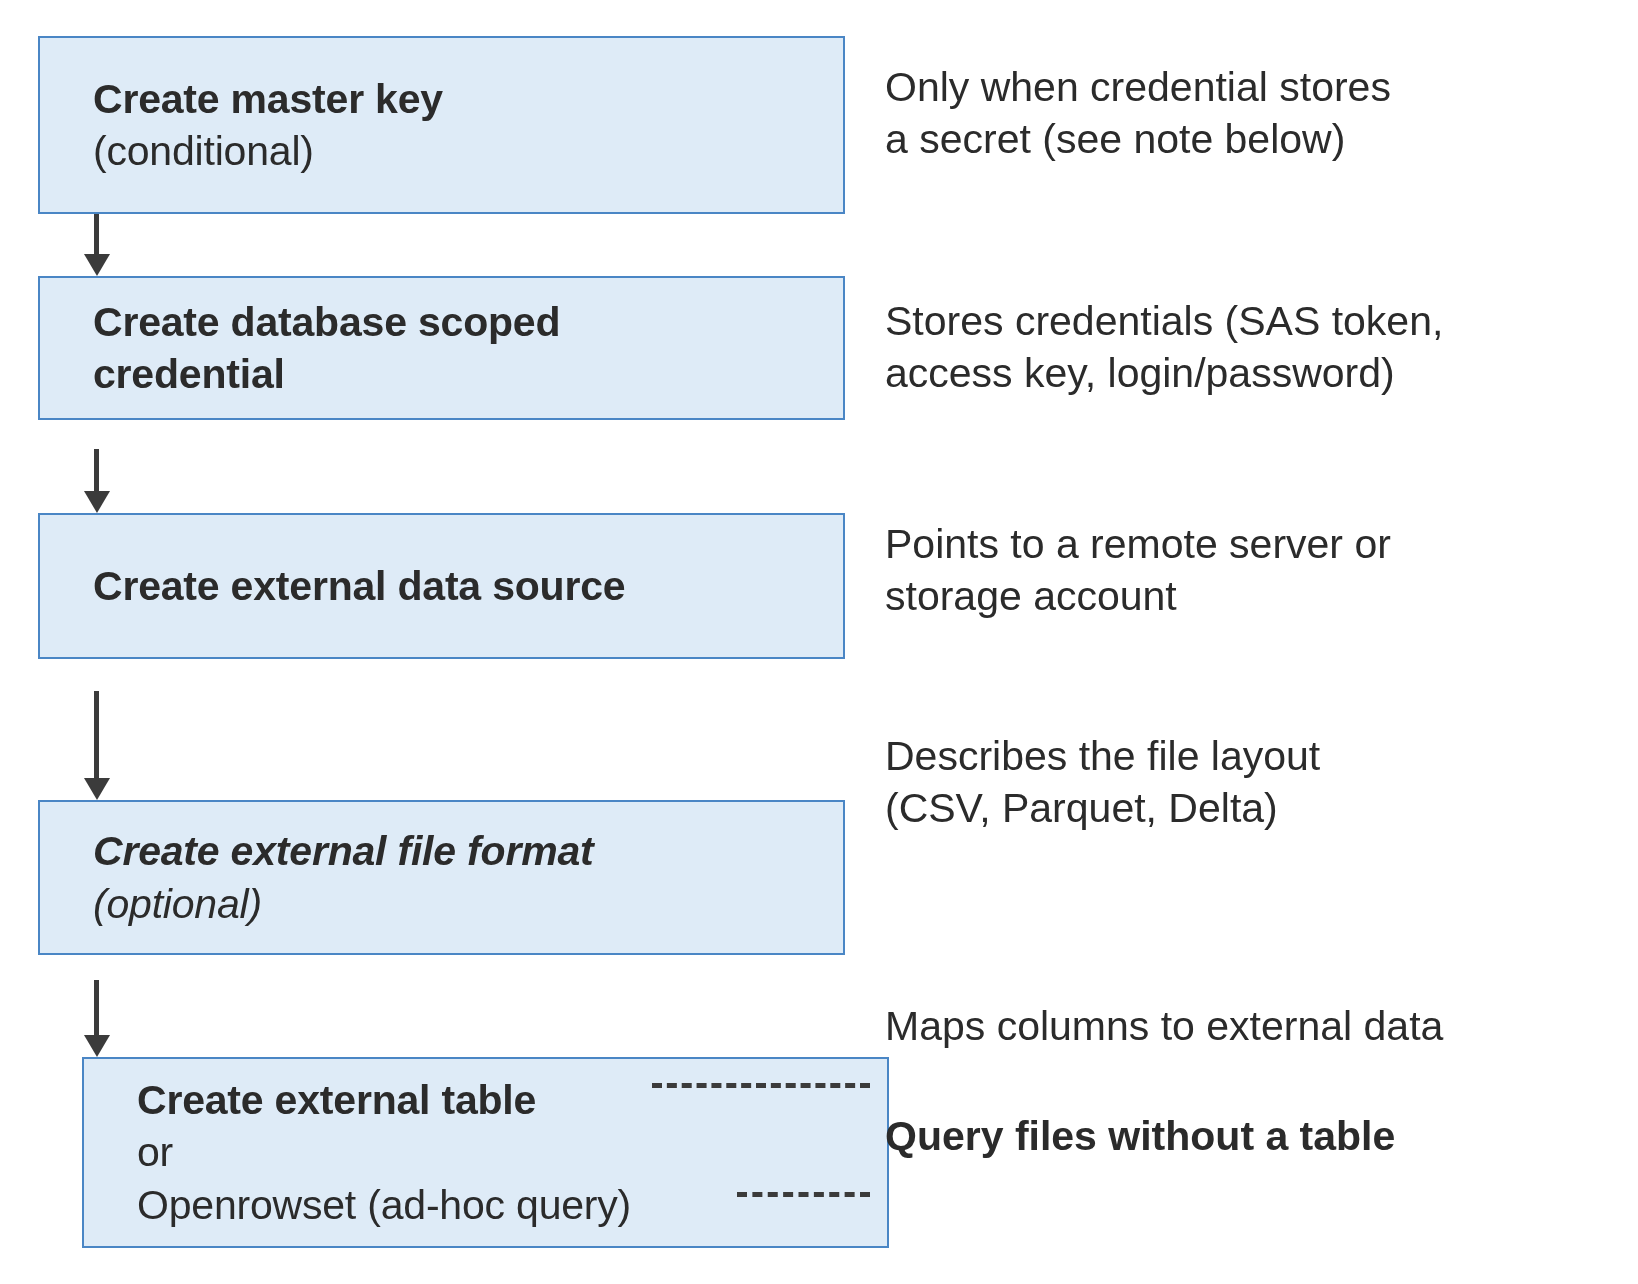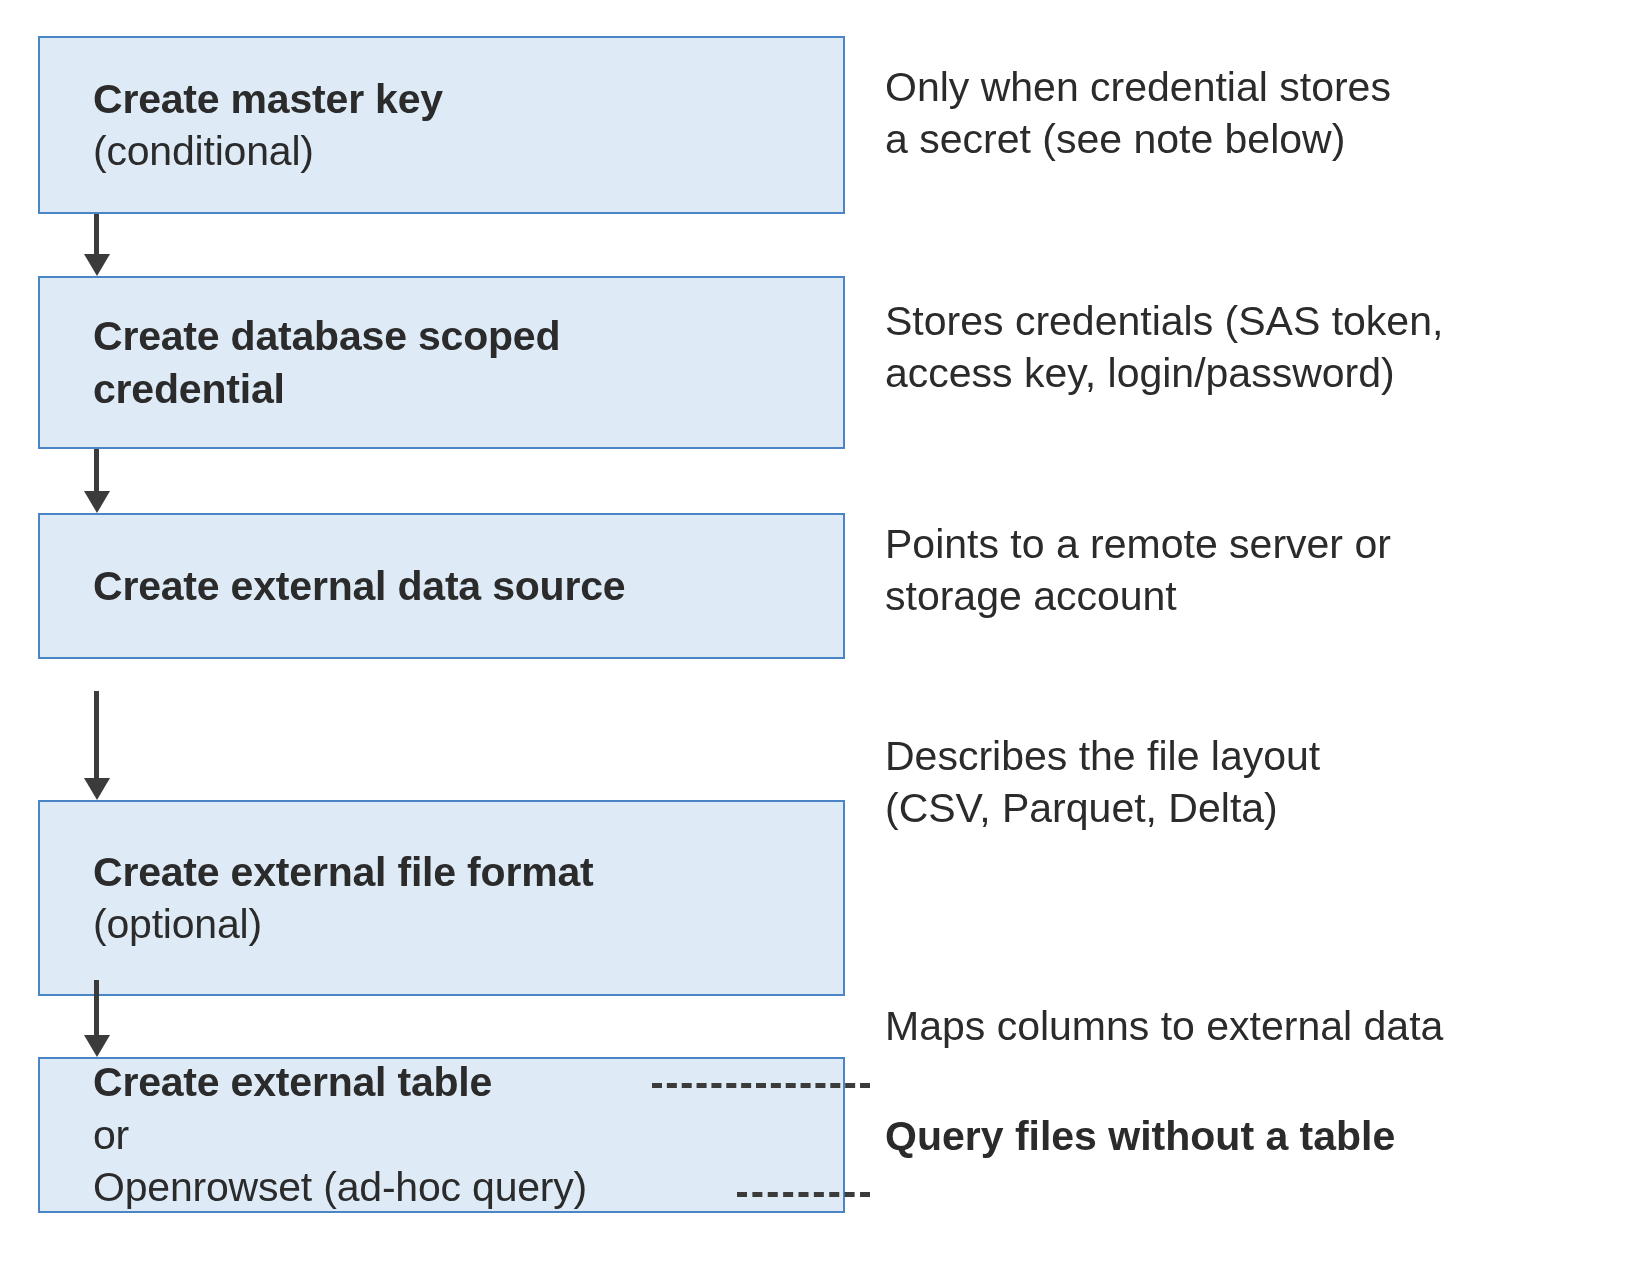--- a/index.html
+++ b/index.html
@@ -49,7 +49,7 @@
   .box-line.plain { font-weight: normal; }
 
   #box-1 { top: 36px;   height: 178px; }
-  #box-2 { top: 276px;  height: 173px; }
+  #box-2 { top: 276px;  height: 144px; }
   #box-3 { top: 513px;  height: 146px; }
   #box-4 { top: 800px;  height: 196px; }
   #box-5 { top: 1057px; height: 156px; }

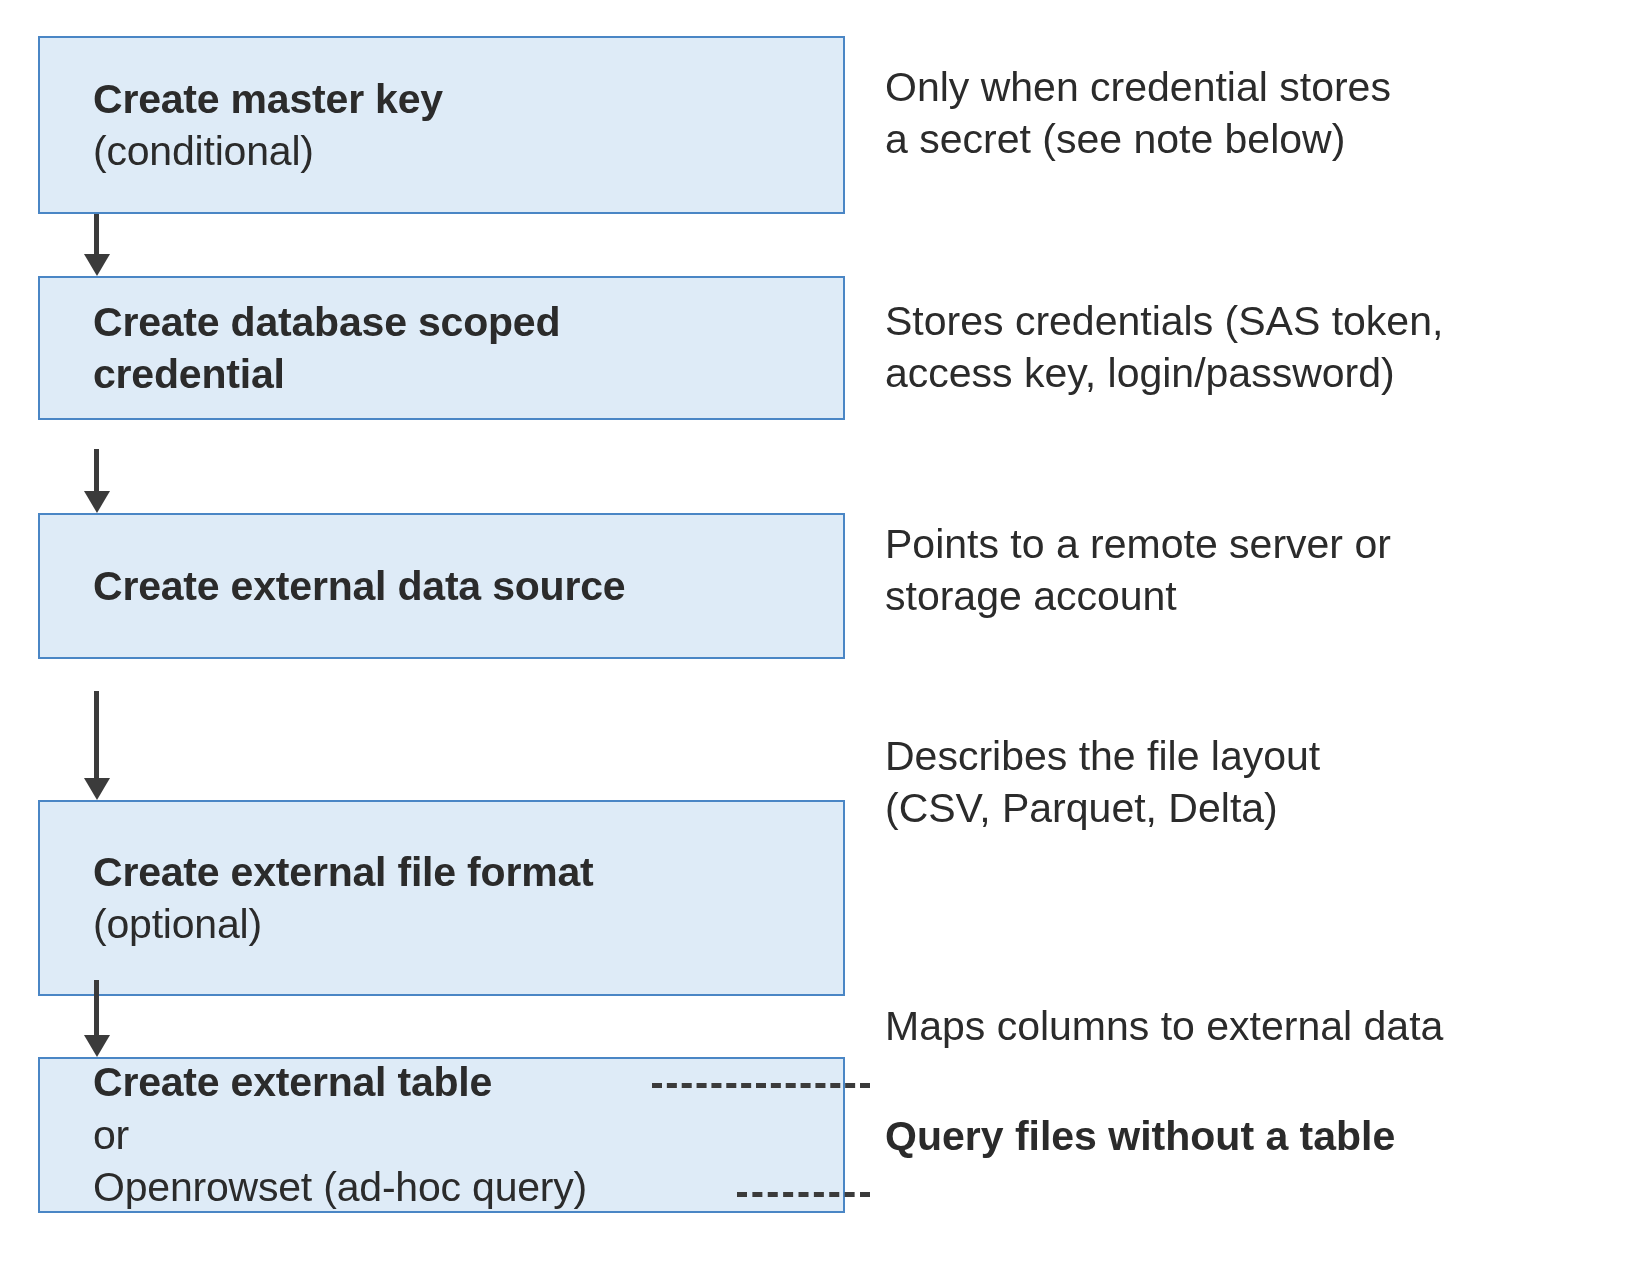--- a/index.html
+++ b/index.html
@@ -51,7 +51,7 @@
   #box-1 { top: 36px;   height: 178px; }
   #box-2 { top: 276px;  height: 144px; }
   #box-3 { top: 513px;  height: 146px; }
-  #box-4 { top: 800px;  height: 196px; }
+  #box-4 { top: 800px;  height: 155px; font-style: italic; }
   #box-5 { top: 1057px; height: 156px; }
 
   

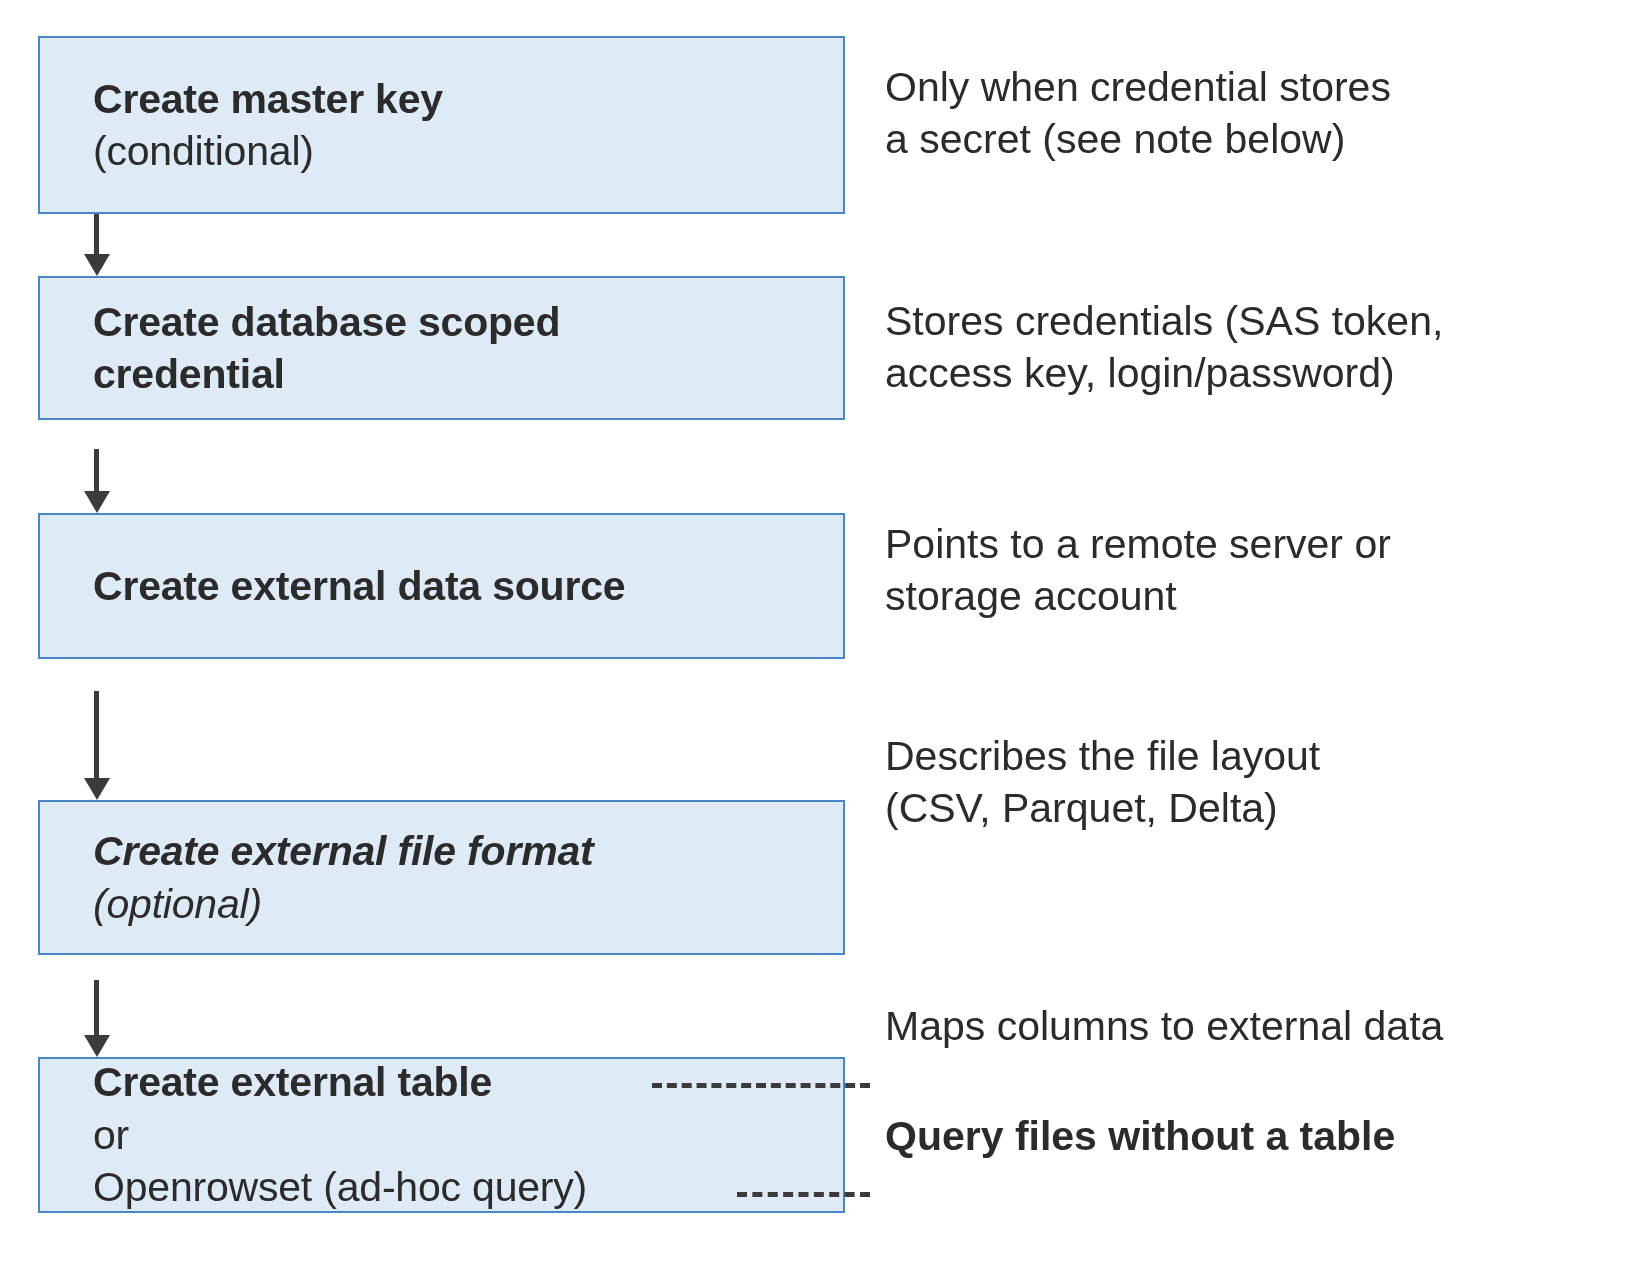--- a/index.html
+++ b/index.html
@@ -52,7 +52,7 @@
   #box-2 { top: 276px;  height: 144px; }
   #box-3 { top: 513px;  height: 146px; }
   #box-4 { top: 800px;  height: 155px; font-style: italic; }
-  #box-5 { top: 1057px; height: 156px; }
+  #box-5 { top: 1057px; height: 191px; margin-left: 44px; }
 
   
   .arrow {

